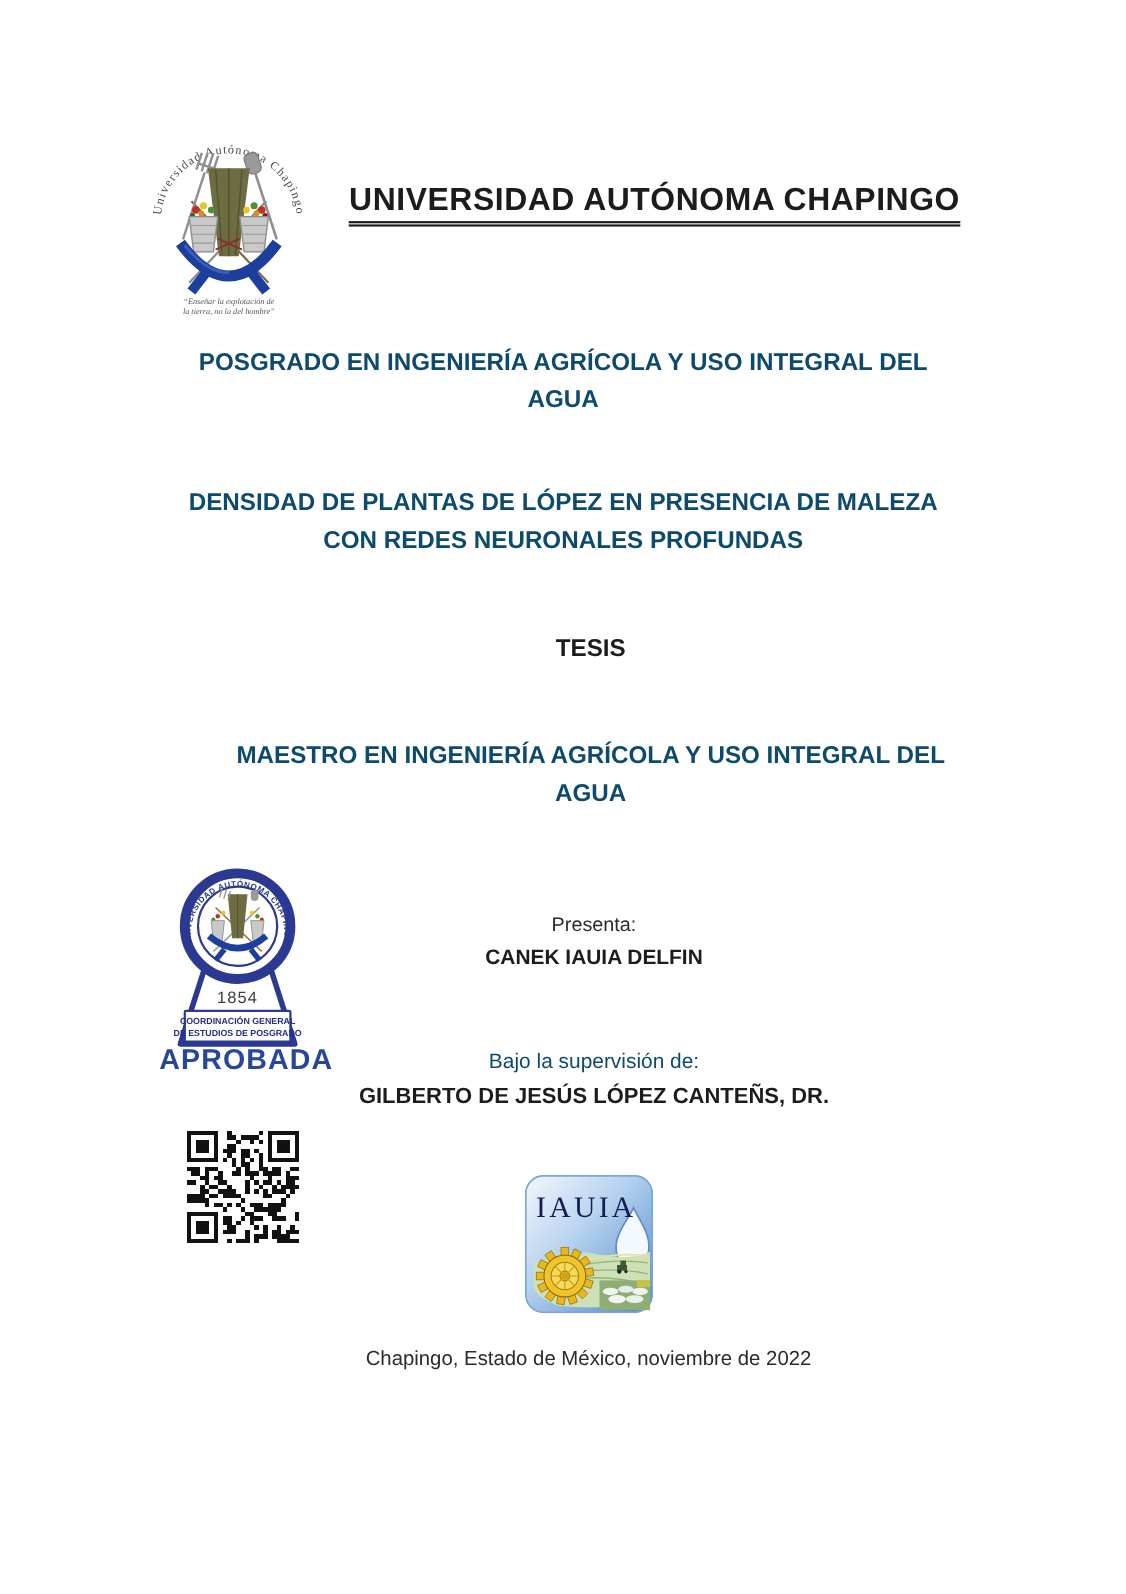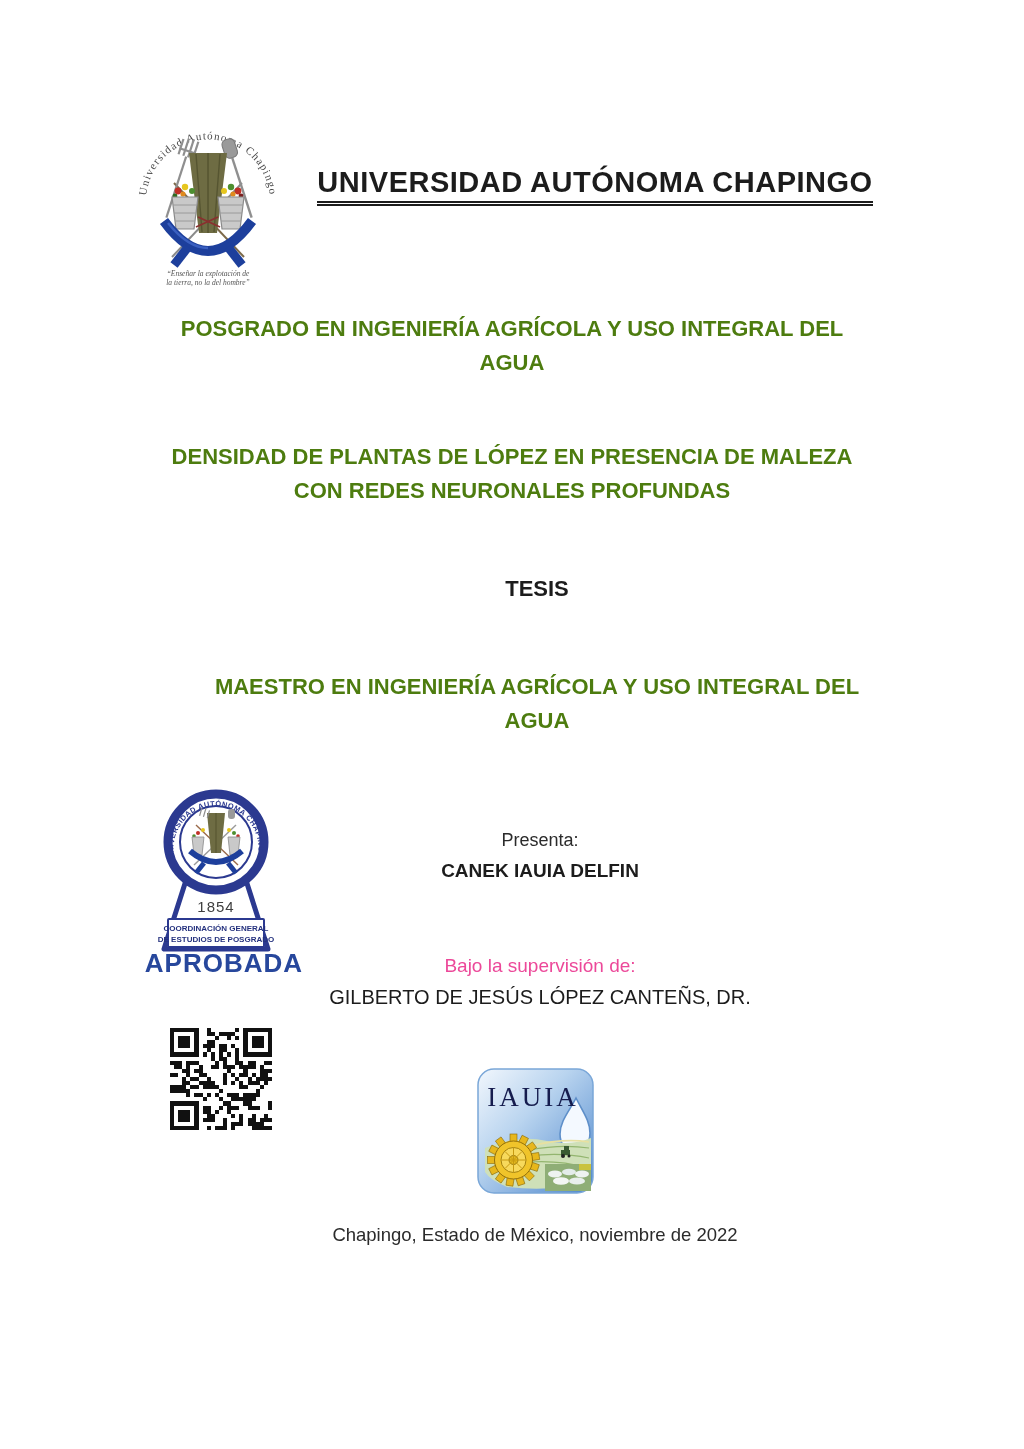--- a/index.html
+++ b/index.html
@@ -21,7 +21,7 @@
   .uni-title span{border-bottom:5px double #1c1c1c;padding-bottom:3px;}
   .heading{
     font-size:22px;font-weight:bold;line-height:1.55;
-    text-align:center;color:#4d7c0f;
+    text-align:center;color:#0c4a6e;
   }
   .program{left:112px;top:312px;width:800px;}
   .thesis-title{left:112px;top:440px;width:800px;}

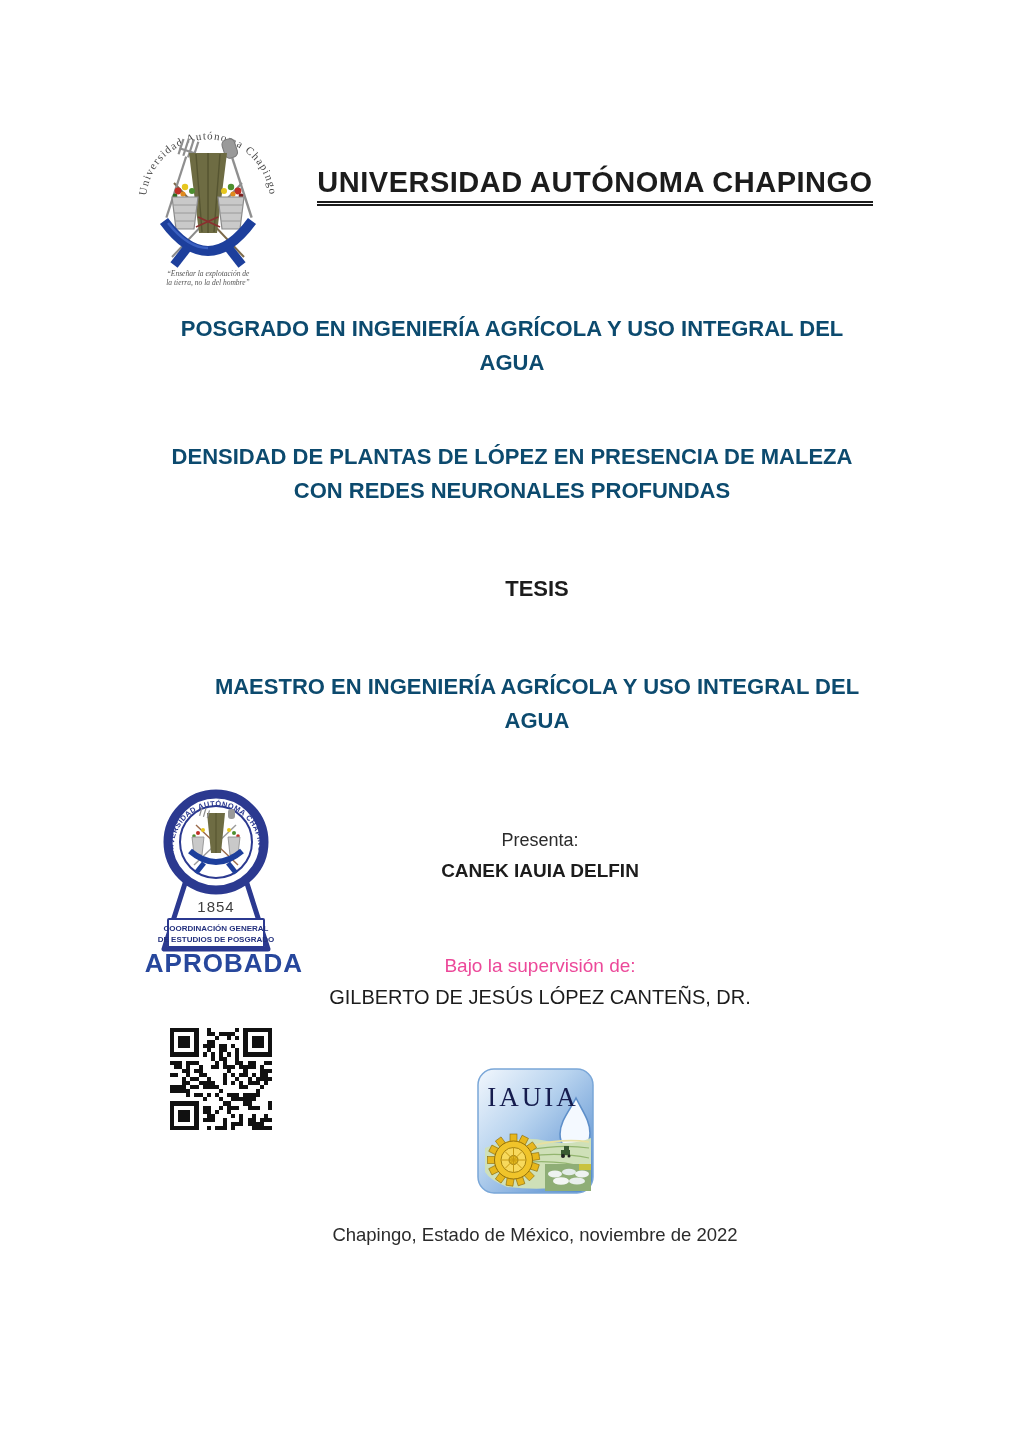--- a/index.html
+++ b/index.html
@@ -30,7 +30,7 @@
   .degree{left:102px;top:670px;width:870px;}
   .presenta{left:150px;top:830px;width:780px;font-size:18px;text-align:center;color:#2b2b2b;}
   .author{left:150px;top:860px;width:780px;font-size:19px;font-weight:bold;text-align:center;}
-  .supervision{left:150px;top:955px;width:780px;font-size:19px;text-align:center;color:#ec4899;}
+  .supervision{left:150px;top:955px;width:780px;font-size:19px;text-align:center;color:#0c4a6e;}
   .supervisor{left:150px;top:986px;width:780px;font-size:20px;font-weight:normal;text-align:center;}
   .aprobada{
     left:128px;top:948px;width:175px;

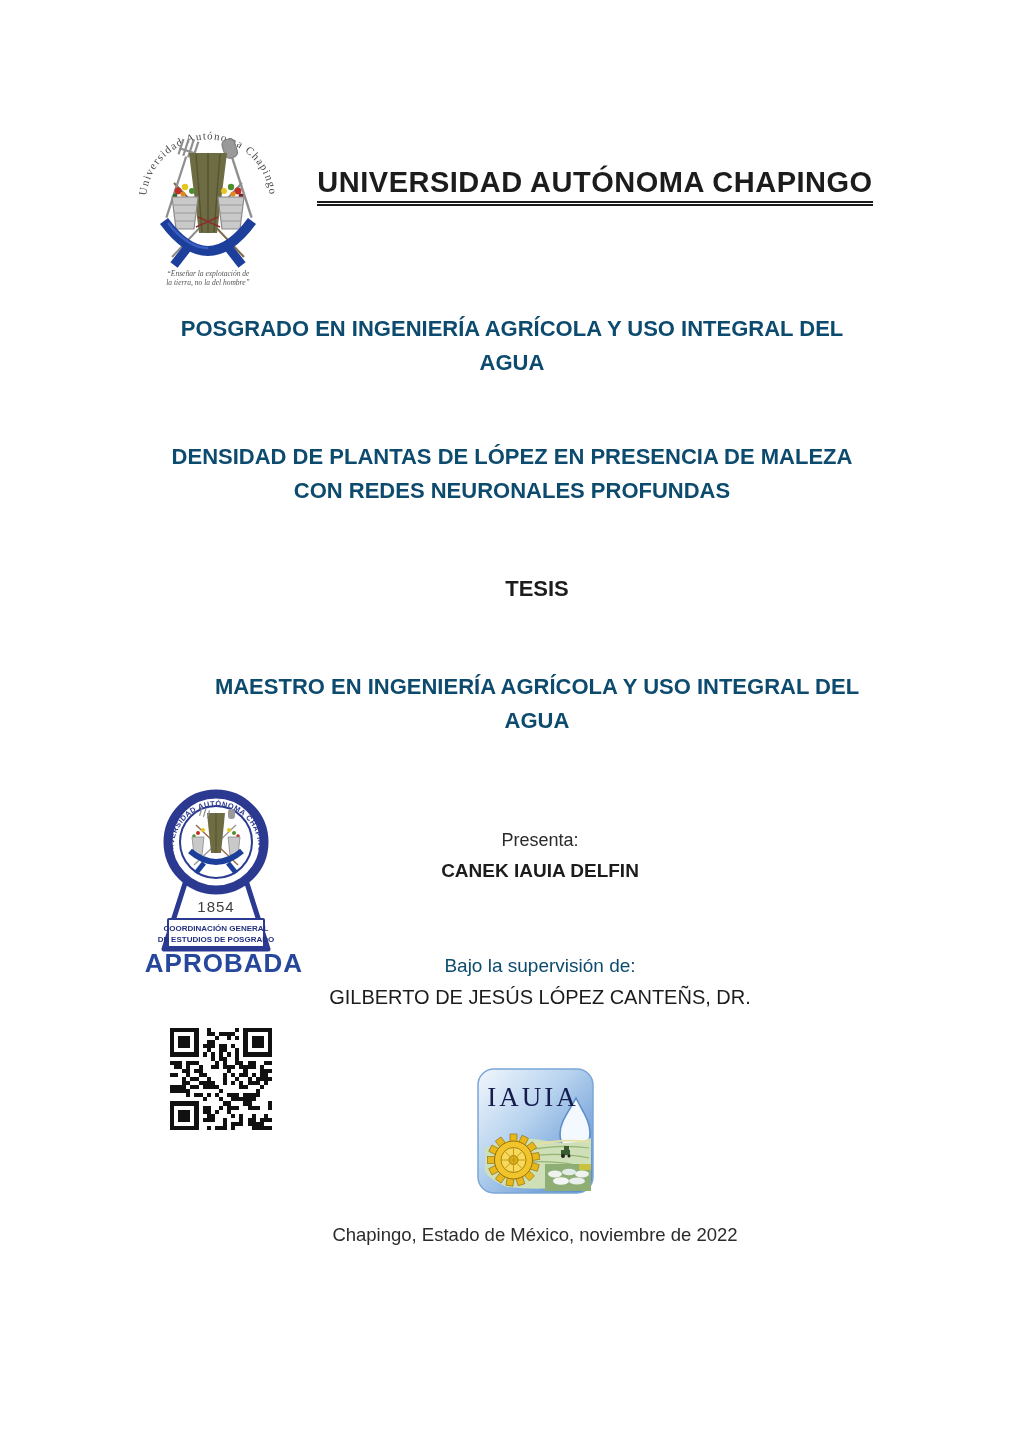--- a/index.html
+++ b/index.html
@@ -31,7 +31,7 @@
   .presenta{left:150px;top:830px;width:780px;font-size:18px;text-align:center;color:#2b2b2b;}
   .author{left:150px;top:860px;width:780px;font-size:19px;font-weight:bold;text-align:center;}
   .supervision{left:150px;top:955px;width:780px;font-size:19px;text-align:center;color:#0c4a6e;}
-  .supervisor{left:150px;top:986px;width:780px;font-size:20px;font-weight:normal;text-align:center;}
+  .supervisor{left:150px;top:986px;width:780px;font-size:20px;font-weight:bold;text-align:center;}
   .aprobada{
     left:128px;top:948px;width:175px;
     font-size:26px;font-weight:bold;letter-spacing:1px;

